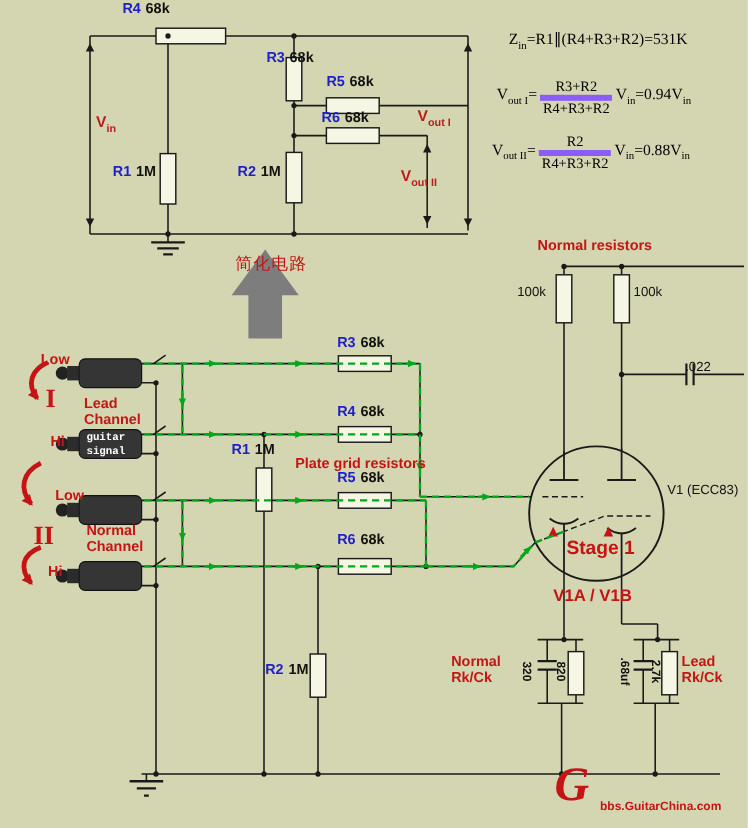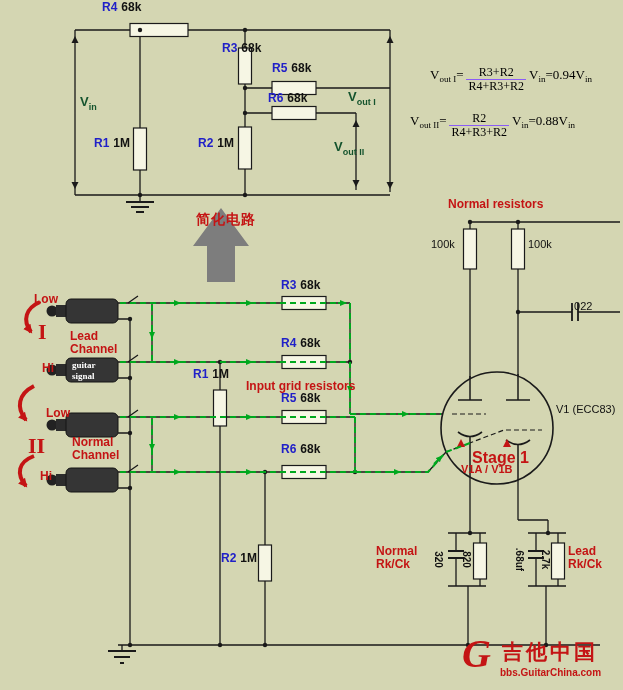--- a/index.html
+++ b/index.html
@@ -194,6 +194,7 @@
 <div class="lbl vlabel" style="left:348px;top:90px"><span>V</span><sub>out I</sub></div>
 <div class="lbl vlabel" style="left:334px;top:140px"><span>V</span><sub>out II</sub></div>
 
+<div class="lbl eq" style="left:424px;top:26px"><span>Z</span><sub>in</sub><span>=R1∥(R4+R3+R2)=531K</span></div>
 <div class="lbl eq" style="left:430px;top:66px">
   <span>V</span><sub>out I</sub><span>=</span><span class="frac"><span class="num">R3+R2</span><span class="den">R4+R3+R2</span></span><span>V</span><sub>in</sub><span>=0.94V</span><sub>in</sub>
 </div>

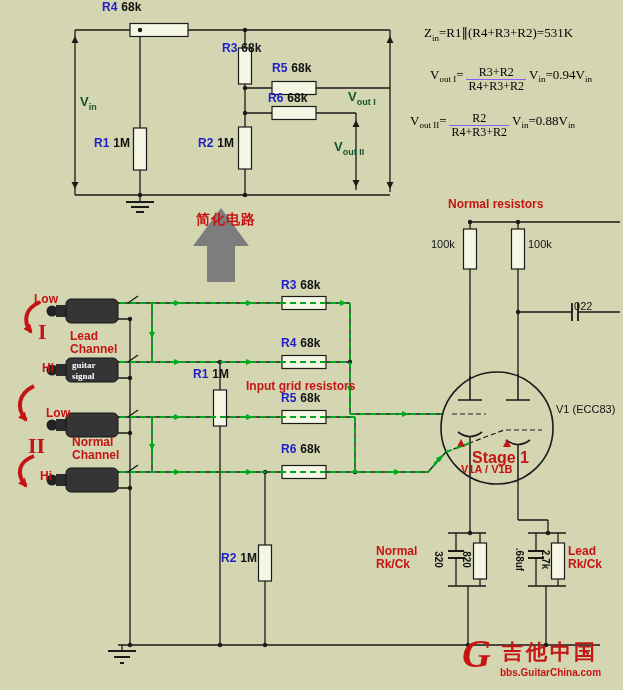--- a/index.html
+++ b/index.html
@@ -195,7 +195,7 @@
 <div class="lbl vlabel" style="left:334px;top:140px"><span>V</span><sub>out II</sub></div>
 
 <div class="lbl eq" style="left:424px;top:26px"><span>Z</span><sub>in</sub><span>=R1∥(R4+R3+R2)=531K</span></div>
-<div class="lbl eq" style="left:430px;top:66px">
+<div class="lbl eq" style="left:414px;top:66px">
   <span>V</span><sub>out I</sub><span>=</span><span class="frac"><span class="num">R3+R2</span><span class="den">R4+R3+R2</span></span><span>V</span><sub>in</sub><span>=0.94V</span><sub>in</sub>
 </div>
 <div class="lbl eq" style="left:410px;top:112px">

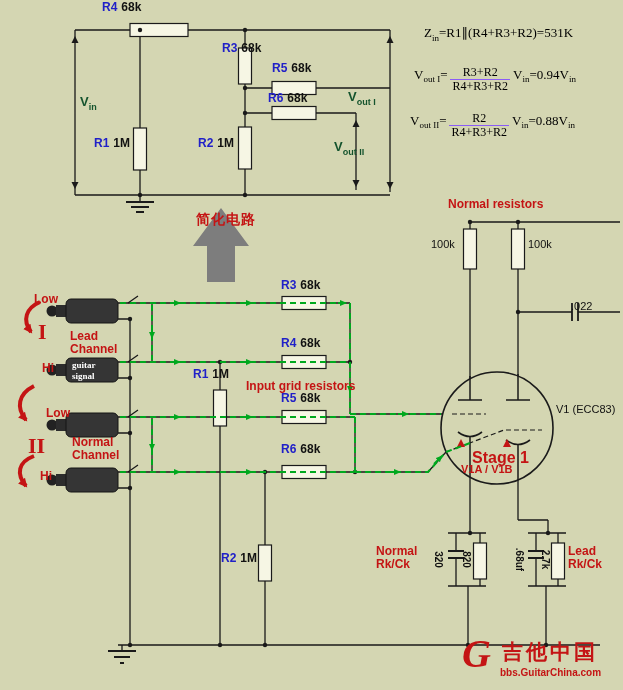--- a/index.html
+++ b/index.html
@@ -16,7 +16,7 @@
   .eq{font-family:"Liberation Serif",serif;font-size:13px;color:#000}
   .eq sub{font-size:9px}
   .frac{display:inline-block;text-align:center;vertical-align:-0.95em;margin:0 3px;font-size:12px}
-  .num{display:block;border-bottom:1px solid #8b5cf6;padding:0 2px}
+  .num{display:block;border-bottom:5px solid #8b5cf6;padding:0 2px}
   .den{display:block;padding:0 2px}
   .vlabel{font-weight:bold;font-size:13px;color:#14532d}
   .vlabel sub{font-size:9px}

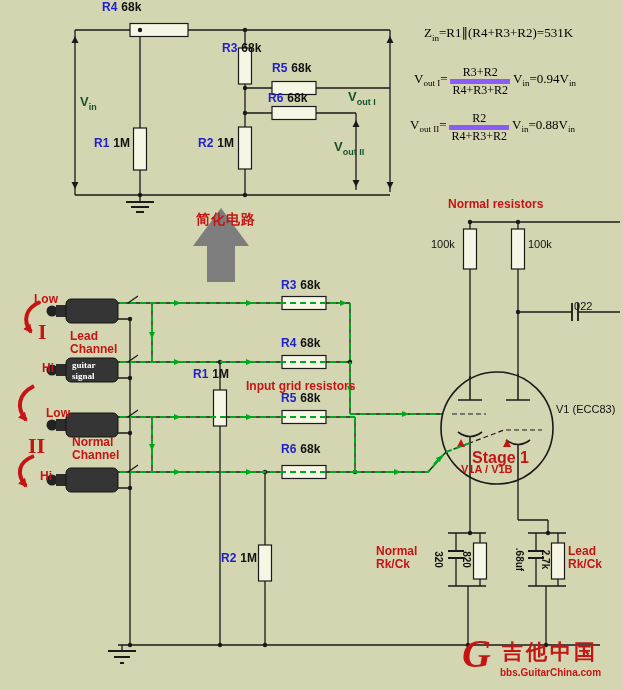--- a/index.html
+++ b/index.html
@@ -18,7 +18,7 @@
   .frac{display:inline-block;text-align:center;vertical-align:-0.95em;margin:0 3px;font-size:12px}
   .num{display:block;border-bottom:5px solid #8b5cf6;padding:0 2px}
   .den{display:block;padding:0 2px}
-  .vlabel{font-weight:bold;font-size:13px;color:#14532d}
+  .vlabel{font-weight:bold;font-size:13px;color:#b91c1c}
   .vlabel sub{font-size:9px}
   .small{font-size:11px;font-weight:normal;color:#111}
   .rot{transform:rotate(90deg);transform-origin:center center;font-size:10px;font-weight:bold;color:#111}

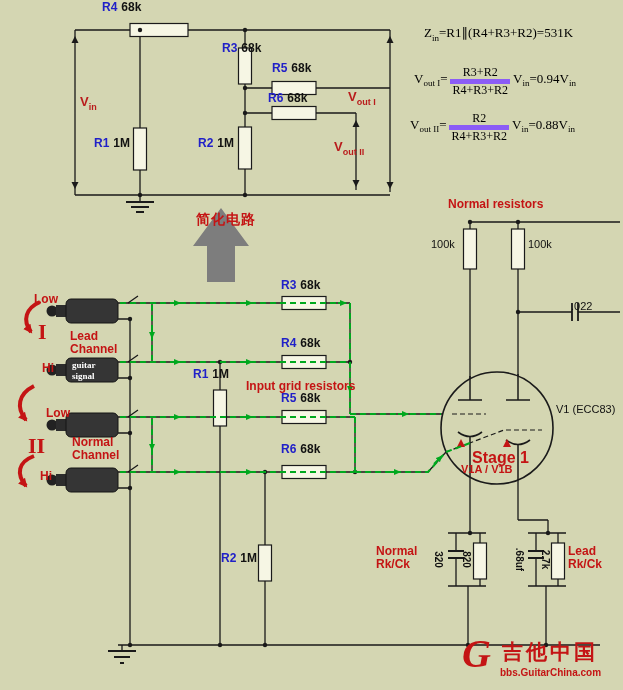--- a/index.html
+++ b/index.html
@@ -23,7 +23,7 @@
   .small{font-size:11px;font-weight:normal;color:#111}
   .rot{transform:rotate(90deg);transform-origin:center center;font-size:10px;font-weight:bold;color:#111}
   .mono{font-family:Liberation Serif, serif;color:#fff;font-size:9px;line-height:11px;font-weight:bold}
-  .cjk-arrow{color:#c41414;font-weight:bold;font-size:14px;letter-spacing:1px}
+  .cjk-arrow{color:#c41414;font-weight:normal;font-size:14px;letter-spacing:1px}
   .logo-g{color:#c41414;font-family:"Liberation Serif",serif;font-weight:bold;font-style:italic;font-size:40px;line-height:40px}
   .logo-t{color:#c41414;font-weight:bold;font-size:21px;letter-spacing:3px}
   .logo-u{color:#c41414;font-weight:bold;font-size:10px}

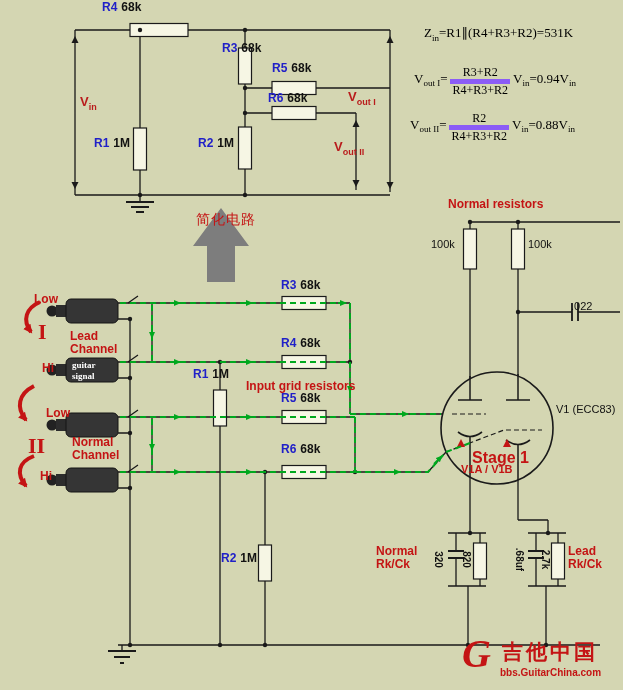--- a/index.html
+++ b/index.html
@@ -22,7 +22,7 @@
   .vlabel sub{font-size:9px}
   .small{font-size:11px;font-weight:normal;color:#111}
   .rot{transform:rotate(90deg);transform-origin:center center;font-size:10px;font-weight:bold;color:#111}
-  .mono{font-family:Liberation Serif, serif;color:#fff;font-size:9px;line-height:11px;font-weight:bold}
+  .mono{font-family:Liberation Mono, monospace;color:#fff;font-size:9px;line-height:11px;font-weight:bold}
   .cjk-arrow{color:#c41414;font-weight:normal;font-size:14px;letter-spacing:1px}
   .logo-g{color:#c41414;font-family:"Liberation Serif",serif;font-weight:bold;font-style:italic;font-size:40px;line-height:40px}
   .logo-t{color:#c41414;font-weight:bold;font-size:21px;letter-spacing:3px}

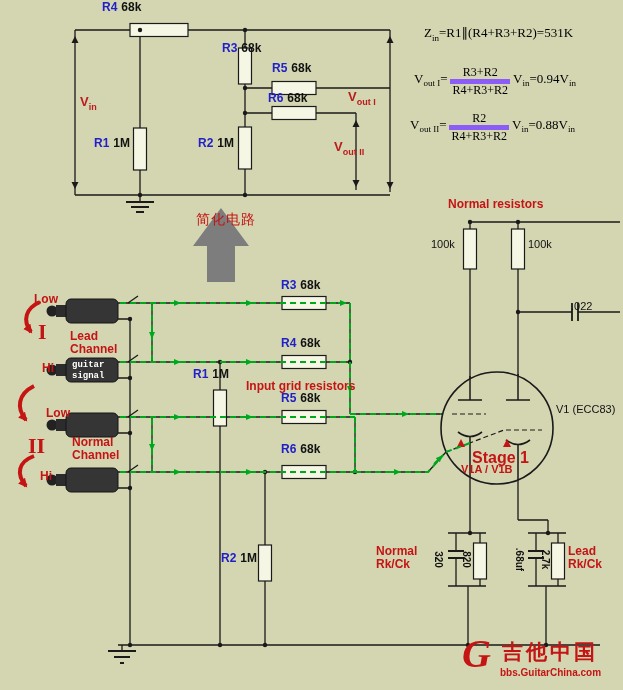--- a/index.html
+++ b/index.html
@@ -231,7 +231,7 @@
 <div class="lbl rlabel" style="left:281px;top:279px"><span class="rname">R3</span><span>68k</span></div>
 <div class="lbl rlabel" style="left:281px;top:337px"><span class="rname">R4</span><span>68k</span></div>
 <div class="lbl rlabel" style="left:193px;top:368px"><span class="rname">R1</span><span>1M</span></div>
-<div class="lbl red" style="left:246px;top:380px">Input grid resistors</div>
+<div class="lbl red" style="left:246px;top:380px">Plate grid resistors</div>
 <div class="lbl rlabel" style="left:281px;top:392px"><span class="rname">R5</span><span>68k</span></div>
 <div class="lbl rlabel" style="left:281px;top:443px"><span class="rname">R6</span><span>68k</span></div>
 <div class="lbl rlabel" style="left:221px;top:552px"><span class="rname">R2</span><span>1M</span></div>

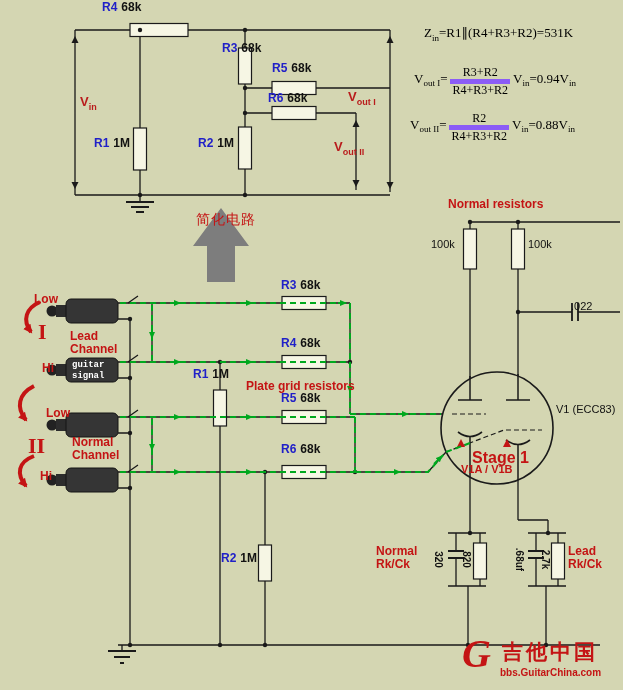--- a/index.html
+++ b/index.html
@@ -238,7 +238,7 @@
 
 <div class="lbl small" style="left:556px;top:403px">V1 (ECC83)</div>
 <div class="lbl red" style="left:472px;top:449px;font-size:16px">Stage 1</div>
-<div class="lbl red" style="left:461px;top:463px;font-size:11px">V1A / V1B</div>
+<div class="lbl red" style="left:461px;top:489px;font-size:14px">V1A / V1B</div>
 
 <div class="lbl red" style="left:376px;top:545px">
       <span>Normal</span>

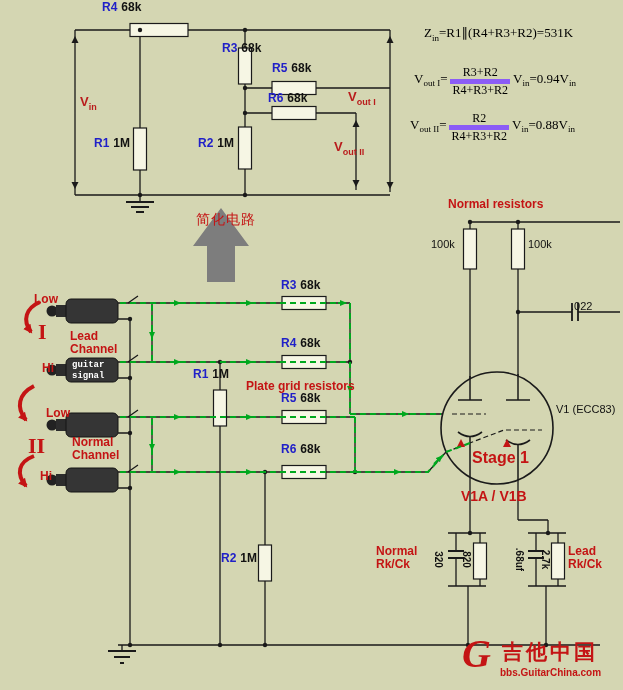--- a/index.html
+++ b/index.html
@@ -254,7 +254,6 @@
     </div>
 
 <div class="lbl logo-g" style="left:462px;top:634px">G</div>
-<div class="lbl logo-t" style="left:502px;top:640px">吉他中国</div>
 <div class="lbl logo-u" style="left:500px;top:667px">bbs.GuitarChina.com</div>
 
 </div>

